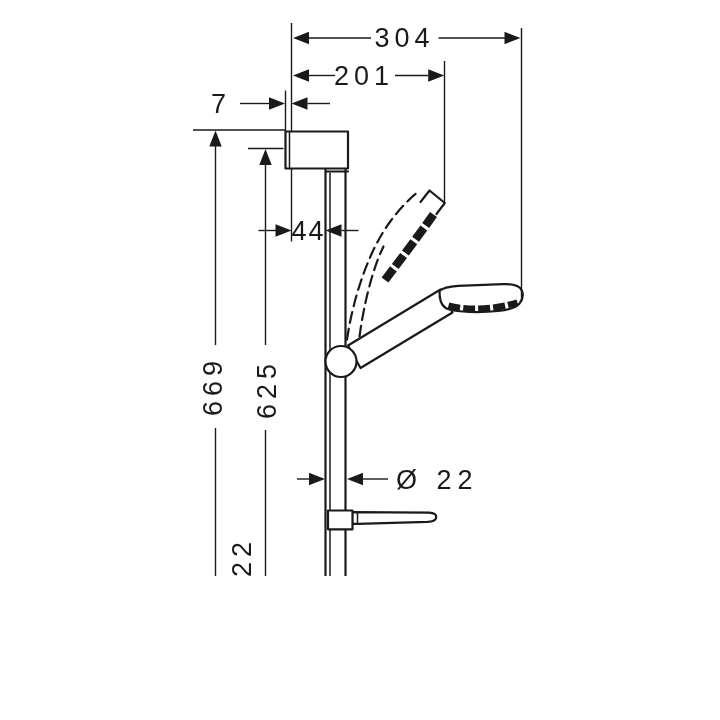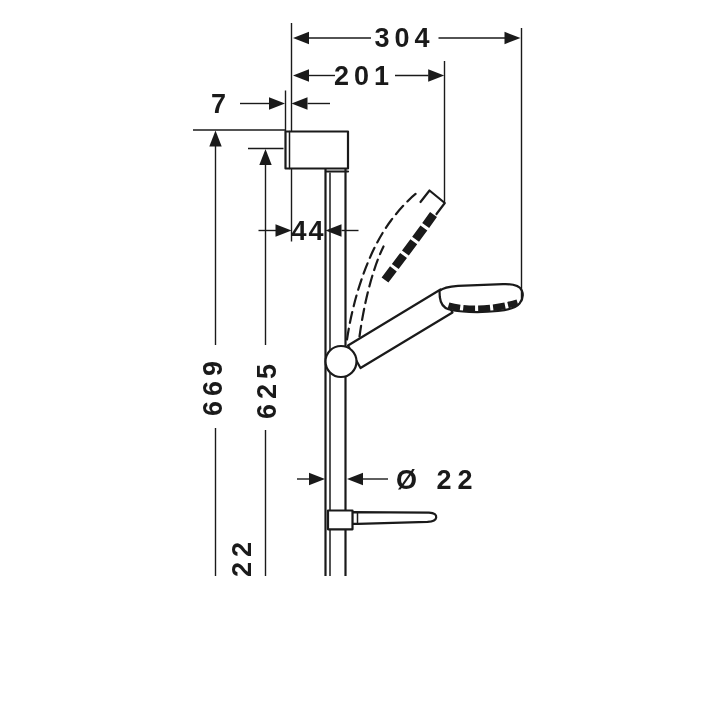--- a/index.html
+++ b/index.html
@@ -4,7 +4,7 @@
 <style>
   :root { --line: #1a1a1a; --bg: #ffffff; }
   html, body { margin: 0; padding: 0; background: var(--bg); }
-  .stage { position: relative; width: 720px; height: 576px; background: var(--bg); overflow: hidden; font-weight: bold; }
+  .stage { position: relative; width: 720px; height: 576px; background: var(--bg); overflow: hidden; }
   svg { display: block; }
   
   .dl { stroke: var(--line); stroke-width: 1.4; fill: none; }

